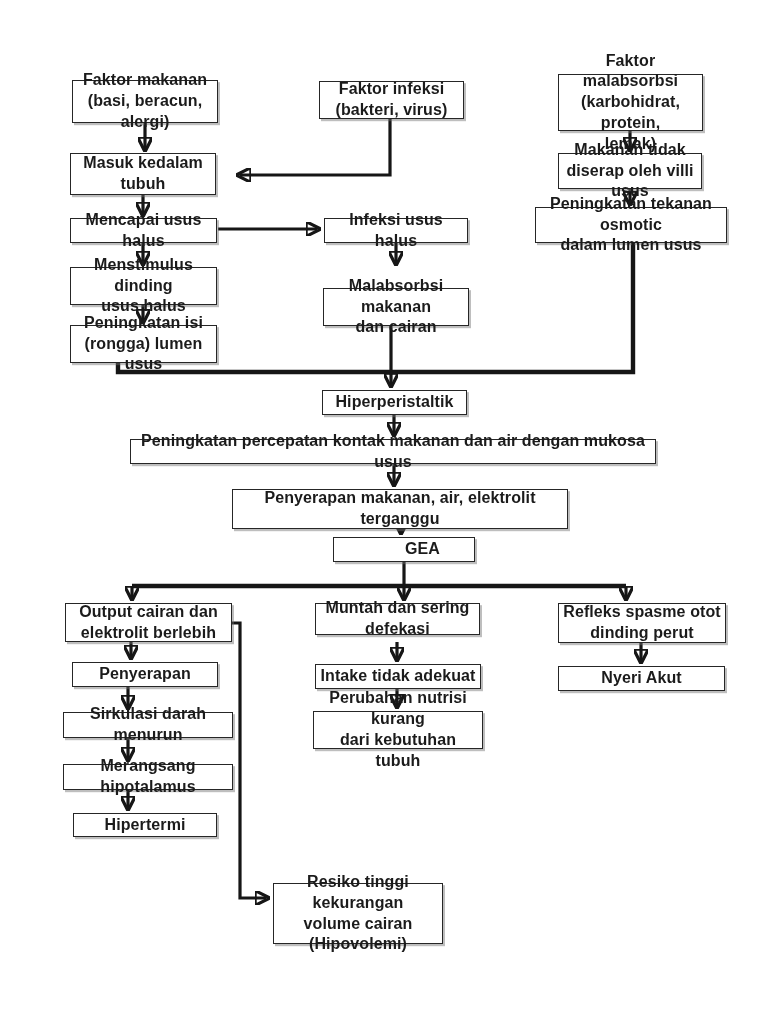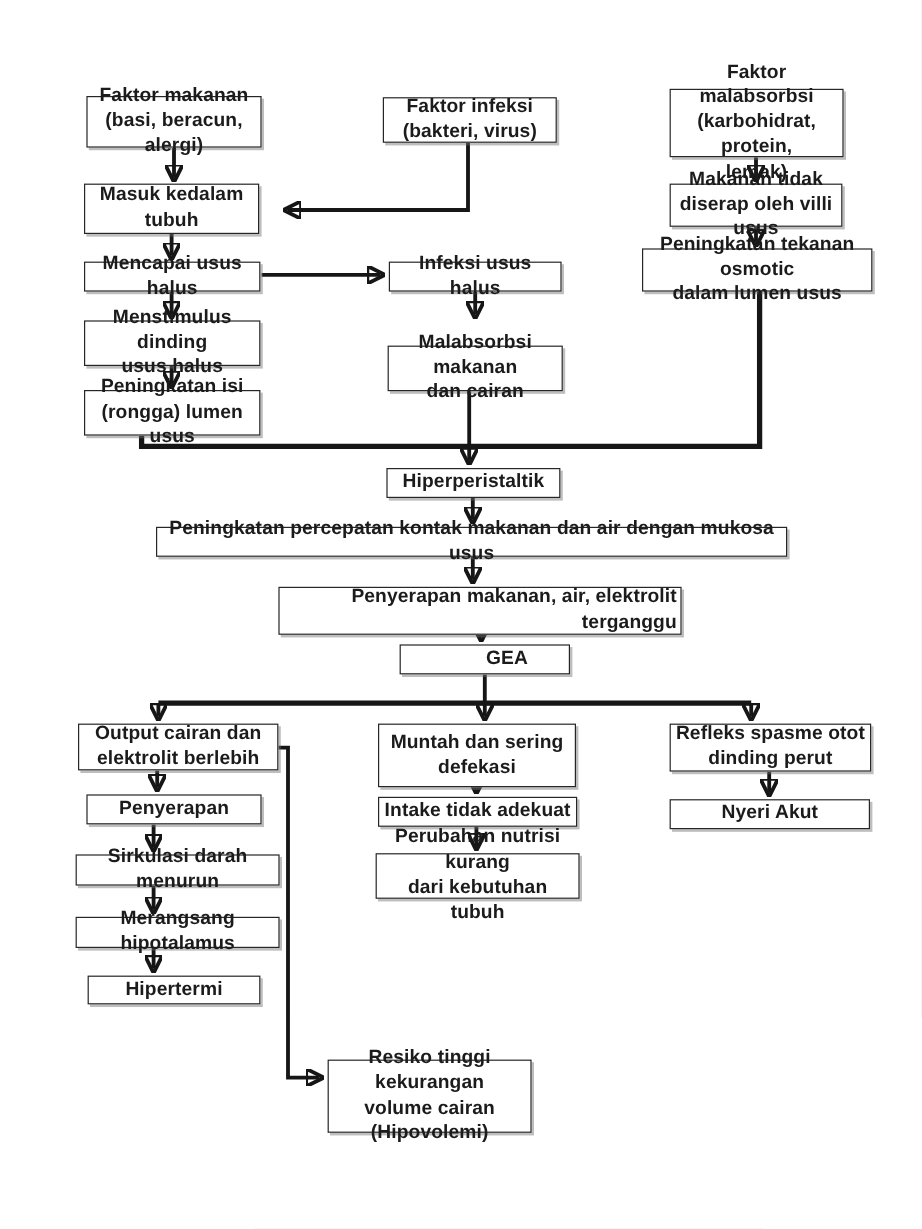--- a/index.html
+++ b/index.html
@@ -103,7 +103,7 @@
   <div class="node" style="left:70px;  top:325px; width:147px; height:38px;">Peningkatan isi
 (rongga) lumen usus</div>
   <div class="node" style="left:130px; top:439px; width:526px; height:25px;">Peningkatan percepatan kontak makanan dan air dengan mukosa usus</div>
-  <div class="node" style="left:232px; top:489px; width:336px; height:40px;text-align:right;">Penyerapan makanan, air, elektrolit terganggu</div>
+  <div class="node" style="left:232px; top:489px; width:336px; height:40px;">Penyerapan makanan, air, elektrolit terganggu</div>
   <div class="node" style="left:333px; top:537px; width:142px; height:25px;padding-left:40px;">GEA</div>
 
   <div class="node" style="left:65px;  top:603px; width:167px; height:39px;">Output cairan dan

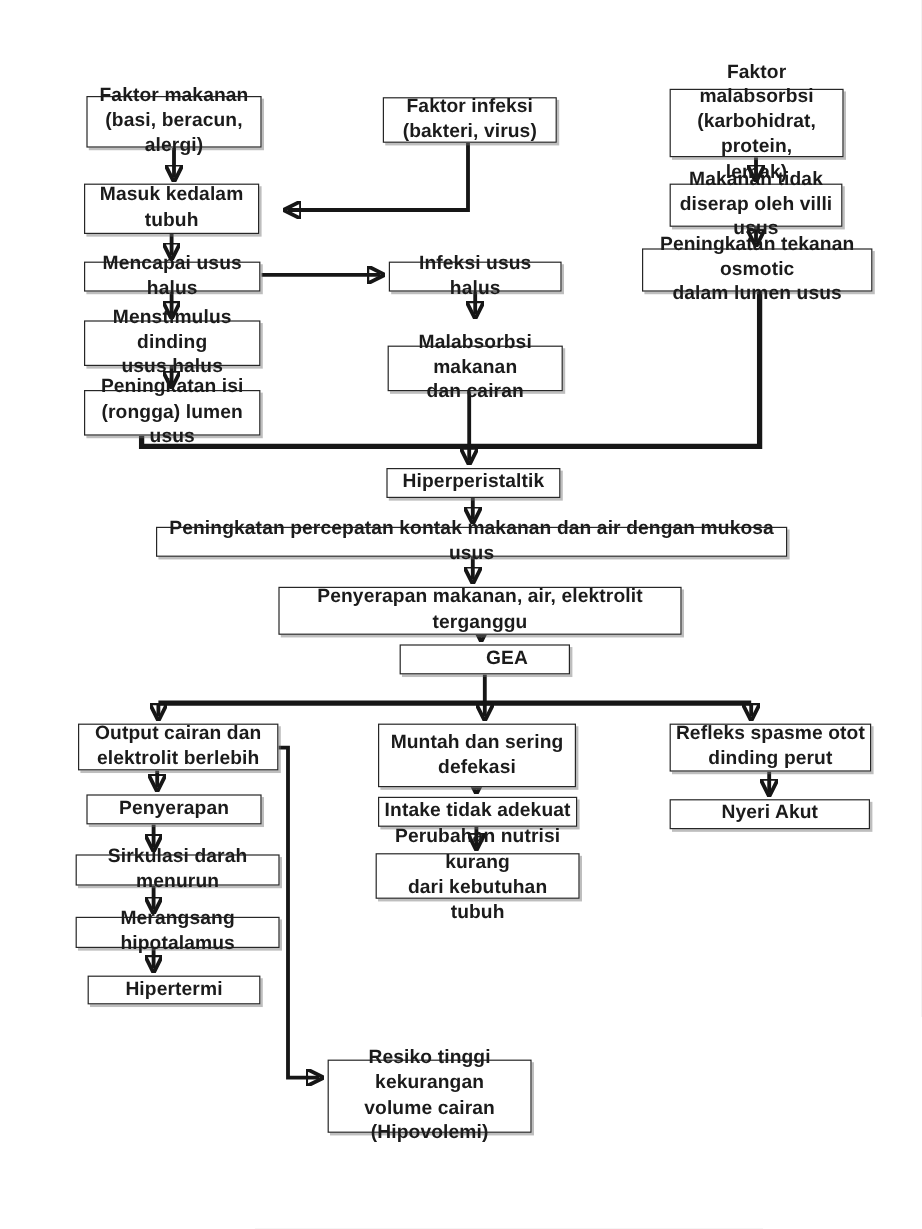--- a/index.html
+++ b/index.html
@@ -108,7 +108,7 @@
 
   <div class="node" style="left:65px;  top:603px; width:167px; height:39px;">Output cairan dan
 elektrolit berlebih</div>
-  <div class="node" style="left:315px; top:603px; width:165px; height:53px;">Muntah dan sering
+  <div class="node" style="left:315px; top:603px; width:165px; height:32px;">Muntah dan sering
 defekasi</div>
   <div class="node" style="left:558px; top:603px; width:168px; height:40px;">Refleks spasme otot
 dinding perut</div>

